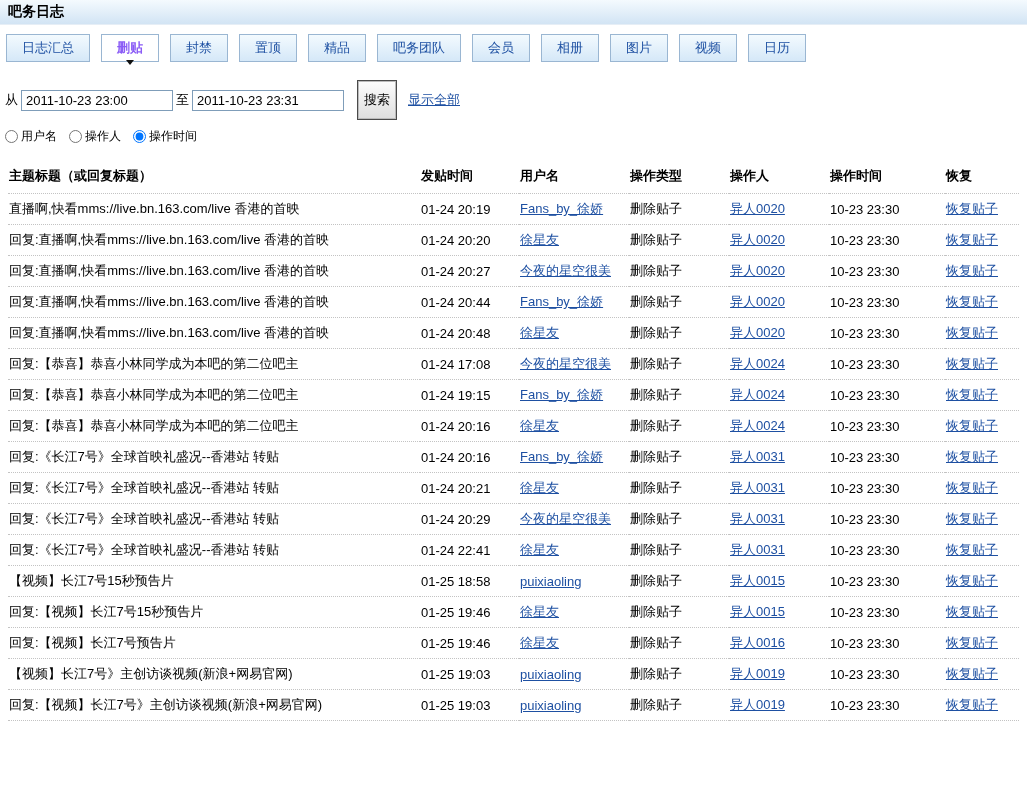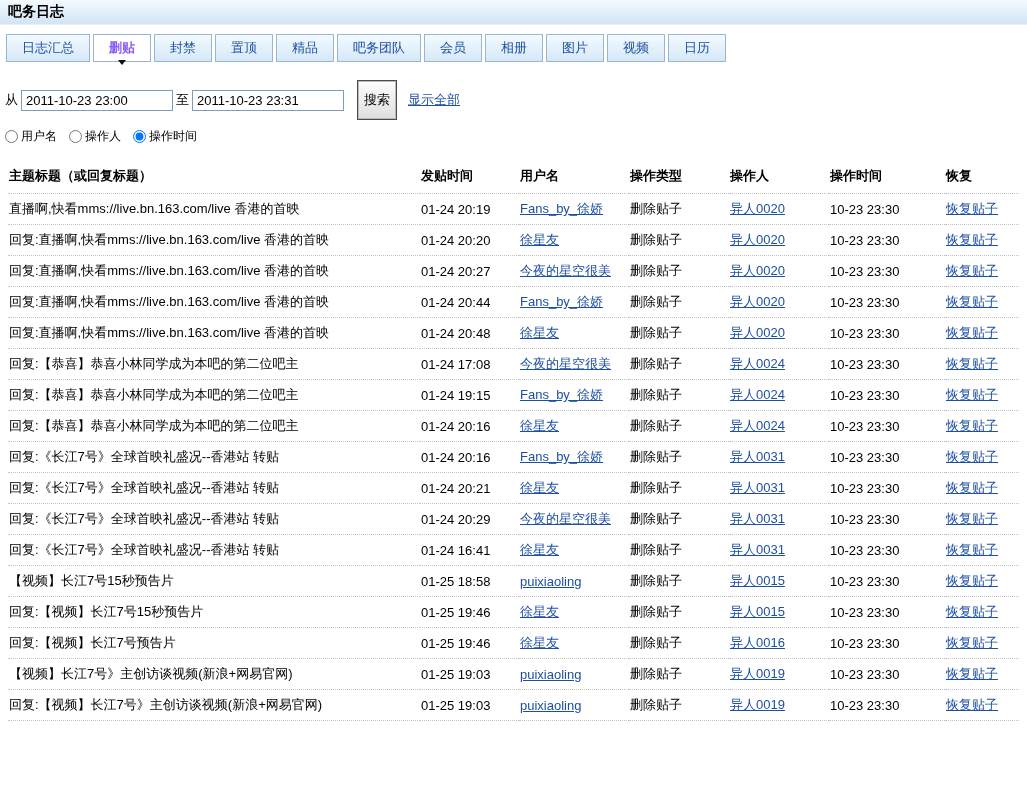--- a/index.html
+++ b/index.html
@@ -17,7 +17,7 @@
   }
   .topbar .title{font-weight:bold;font-size:14px;}
   
-  .tabbar{display:flex;gap:3px;padding:9px 0 8px 6px;align-items:flex-end;}
+  .tabbar{display:flex;gap:11px;padding:9px 0 8px 6px;align-items:flex-end;}
   .tab{
     position:relative;height:28px;line-height:26px;padding:0 15px;
     border:1px solid #9ab6d2;box-sizing:border-box;

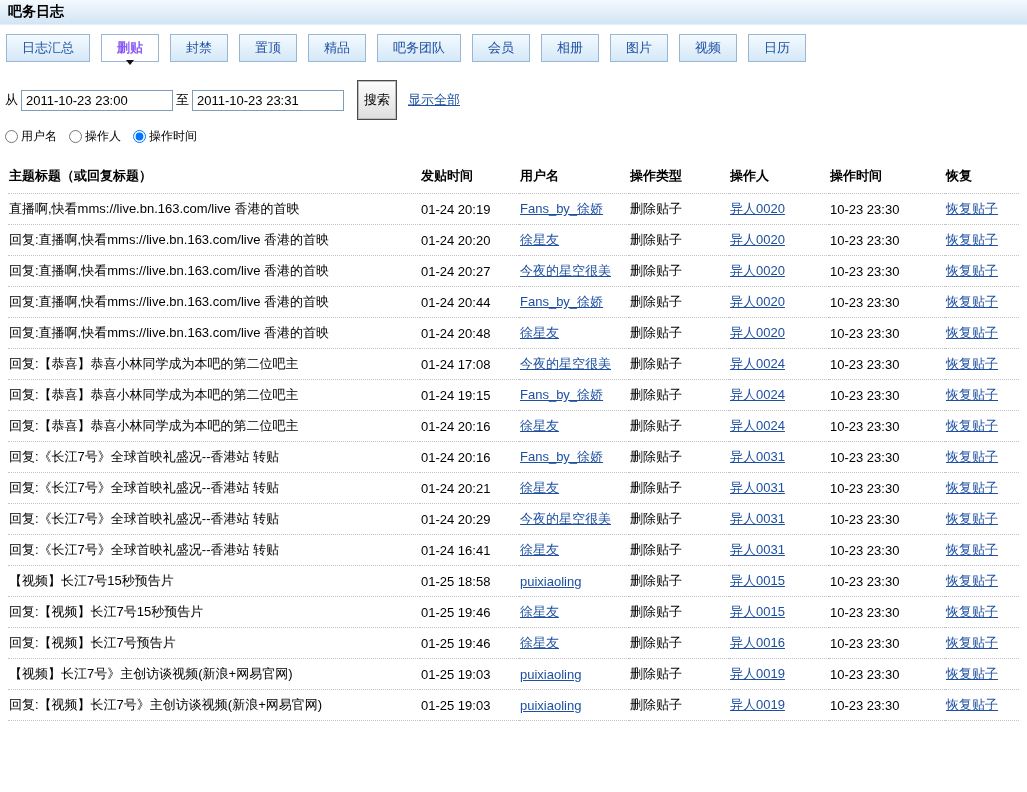--- a/index.html
+++ b/index.html
@@ -215,7 +215,7 @@
       </tr>
       <tr>
         <td>回复:《长江7号》全球首映礼盛况--香港站 转贴</td>
-        <td>01-24 16:41</td>
+        <td>01-24 22:41</td>
         <td><a href="#">徐星友</a></td>
         <td>删除贴子</td>
         <td><a href="#">异人0031</a></td>

